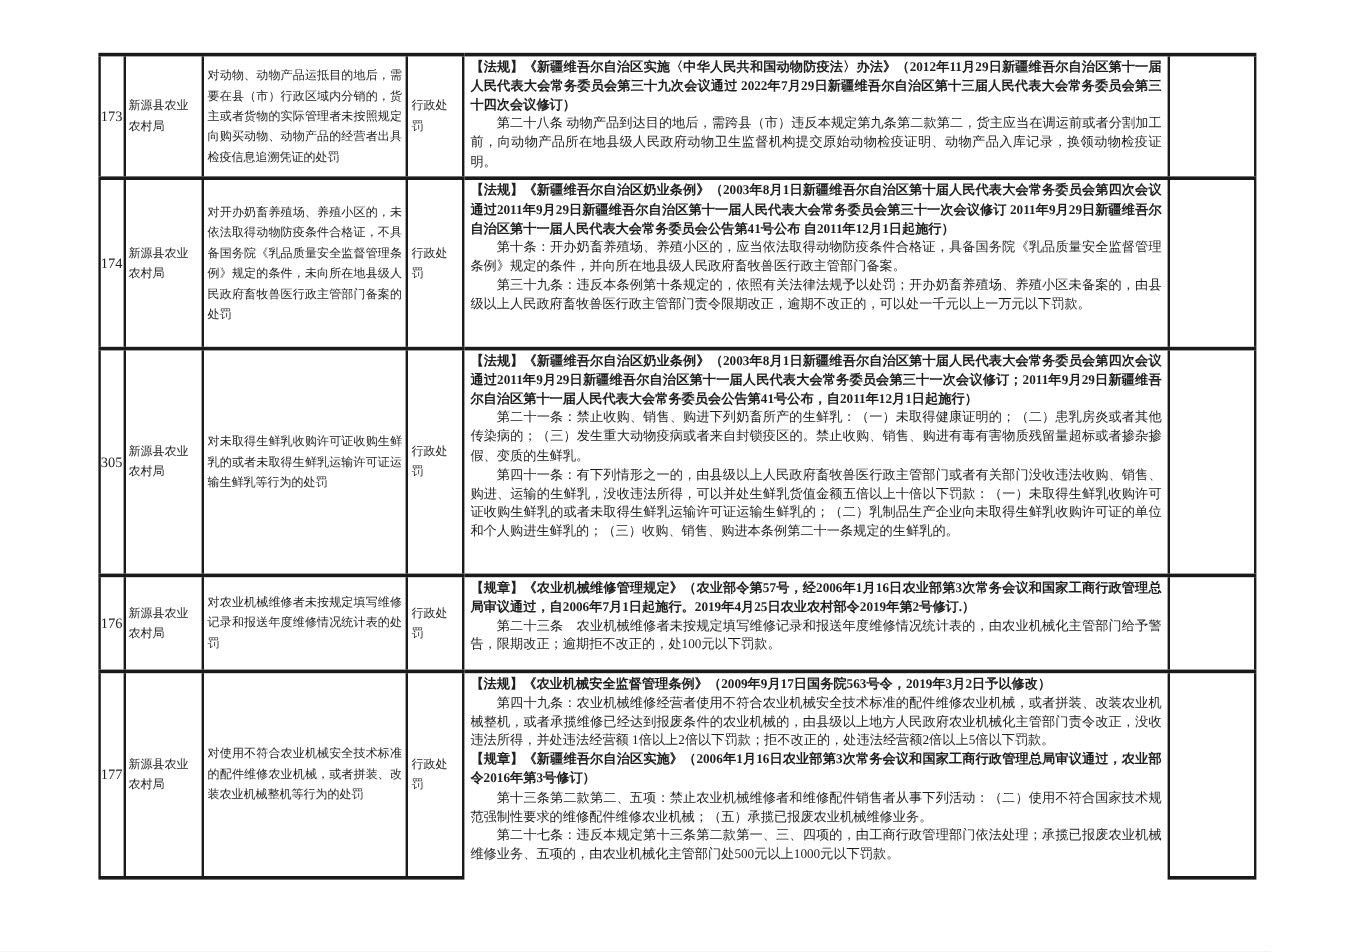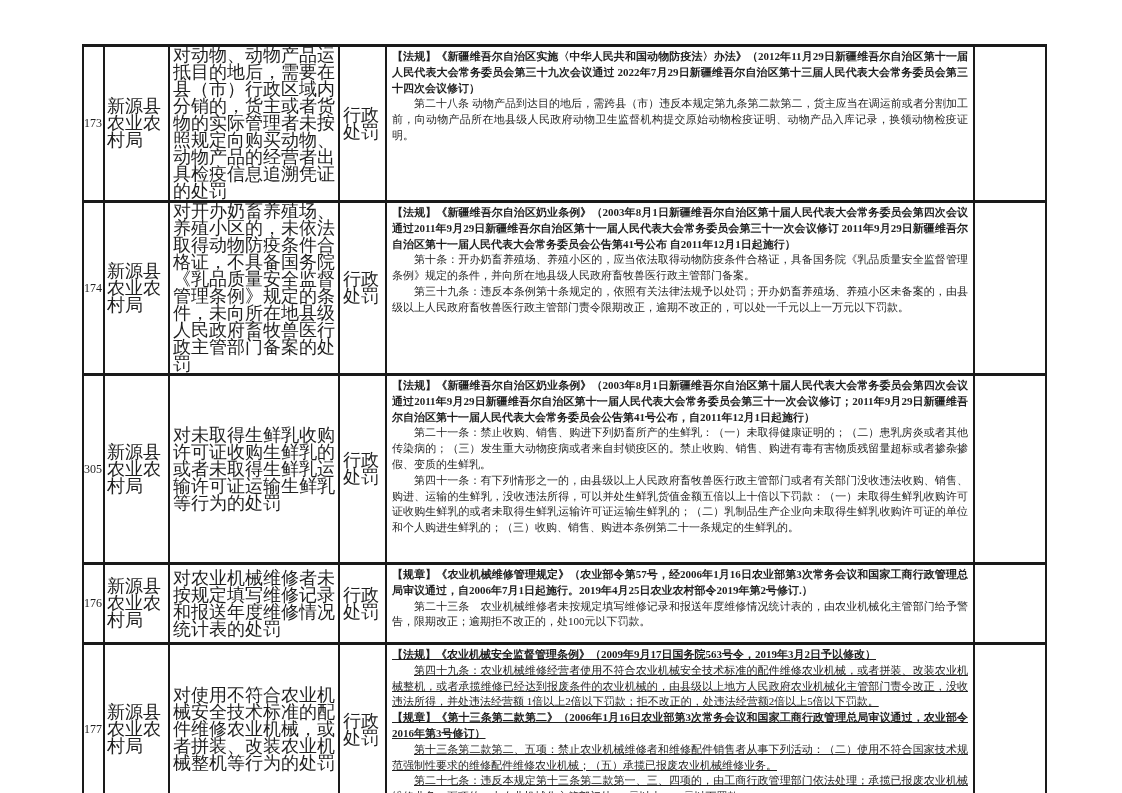--- a/index.html
+++ b/index.html
@@ -28,7 +28,7 @@
     border-bottom-width:3px;
     vertical-align:middle;
     padding:0;
-    font-size:18px;
+    font-size:10px;
     overflow:visible;
   }
   

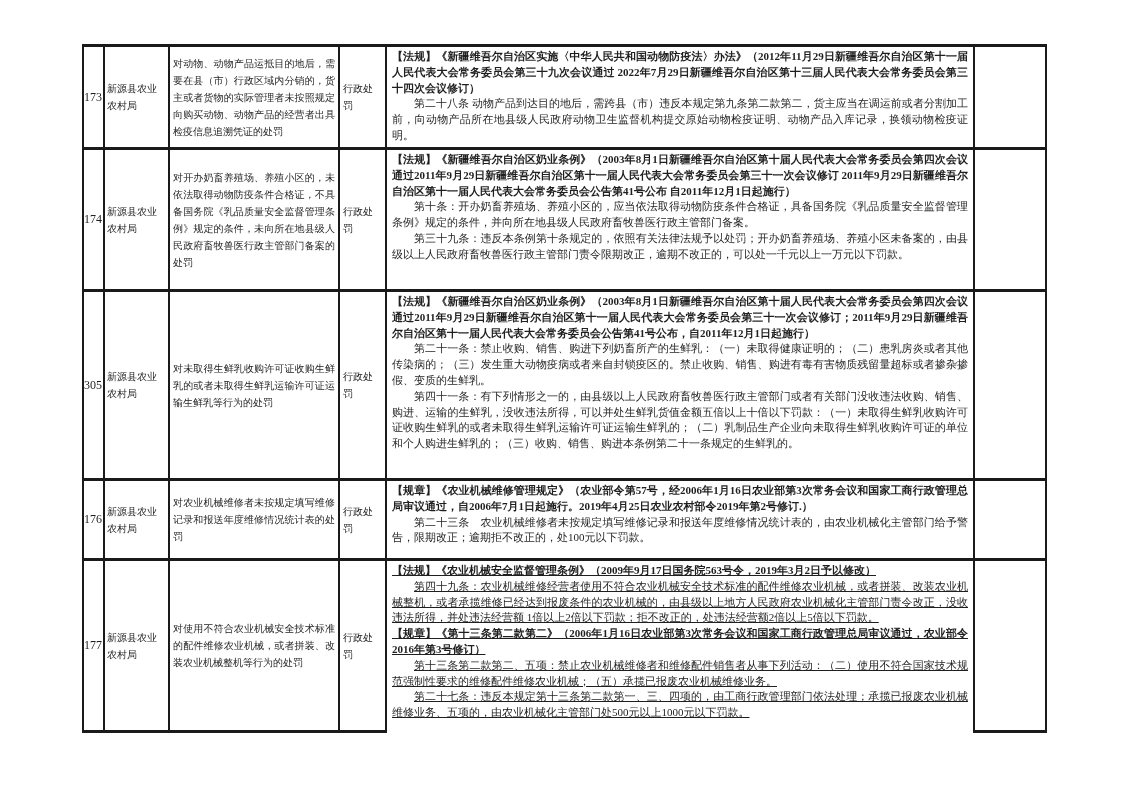--- a/index.html
+++ b/index.html
@@ -54,7 +54,7 @@
   }
   td.c-legal p.citation{font-weight:bold;text-indent:0;}
   td.c-legal p.article{font-weight:normal;text-indent:2em;}
-  td.c-legal.open-bottom{border-bottom:none;text-decoration:underline;}
+  td.c-legal.open-bottom{border-bottom:none;}
   td.c-remark{background:transparent;}
 </style>
 </head>

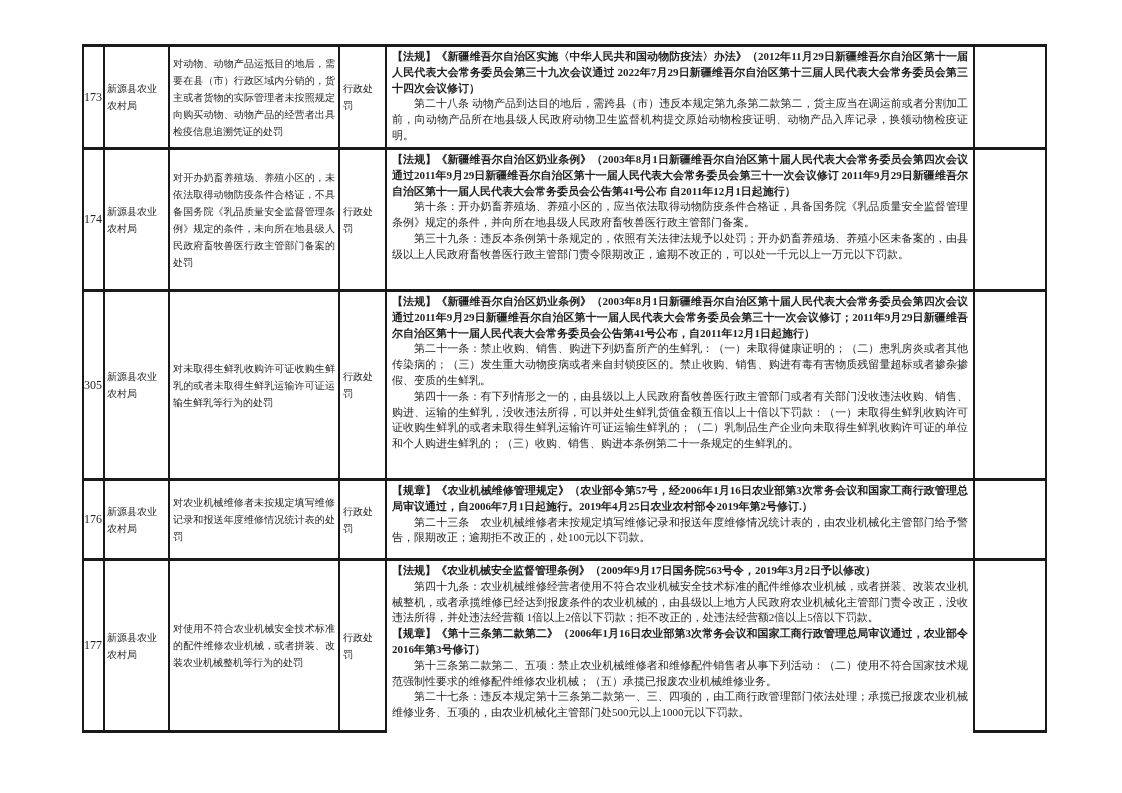--- a/index.html
+++ b/index.html
@@ -125,7 +125,7 @@
     <td class="c-legal open-bottom">
             <p class="citation">【法规】《农业机械安全监督管理条例》（2009年9月17日国务院563号令，2019年3月2日予以修改）</p>
             <p class="article">第四十九条：农业机械维修经营者使用不符合农业机械安全技术标准的配件维修农业机械，或者拼装、改装农业机械整机，或者承揽维修已经达到报废条件的农业机械的，由县级以上地方人民政府农业机械化主管部门责令改正，没收违法所得，并处违法经营额 1倍以上2倍以下罚款；拒不改正的，处违法经营额2倍以上5倍以下罚款。</p>
-            <p class="citation">【规章】《第十三条第二款第二》（2006年1月16日农业部第3次常务会议和国家工商行政管理总局审议通过，农业部令2016年第3号修订）</p>
+            <p class="citation">【规章】《新疆维吾尔自治区实施》（2006年1月16日农业部第3次常务会议和国家工商行政管理总局审议通过，农业部令2016年第3号修订）</p>
             <p class="article">第十三条第二款第二、五项：禁止农业机械维修者和维修配件销售者从事下列活动：（二）使用不符合国家技术规范强制性要求的维修配件维修农业机械；（五）承揽已报废农业机械维修业务。</p>
             <p class="article">第二十七条：违反本规定第十三条第二款第一、三、四项的，由工商行政管理部门依法处理；承揽已报废农业机械维修业务、五项的，由农业机械化主管部门处500元以上1000元以下罚款。</p>
           </td>

